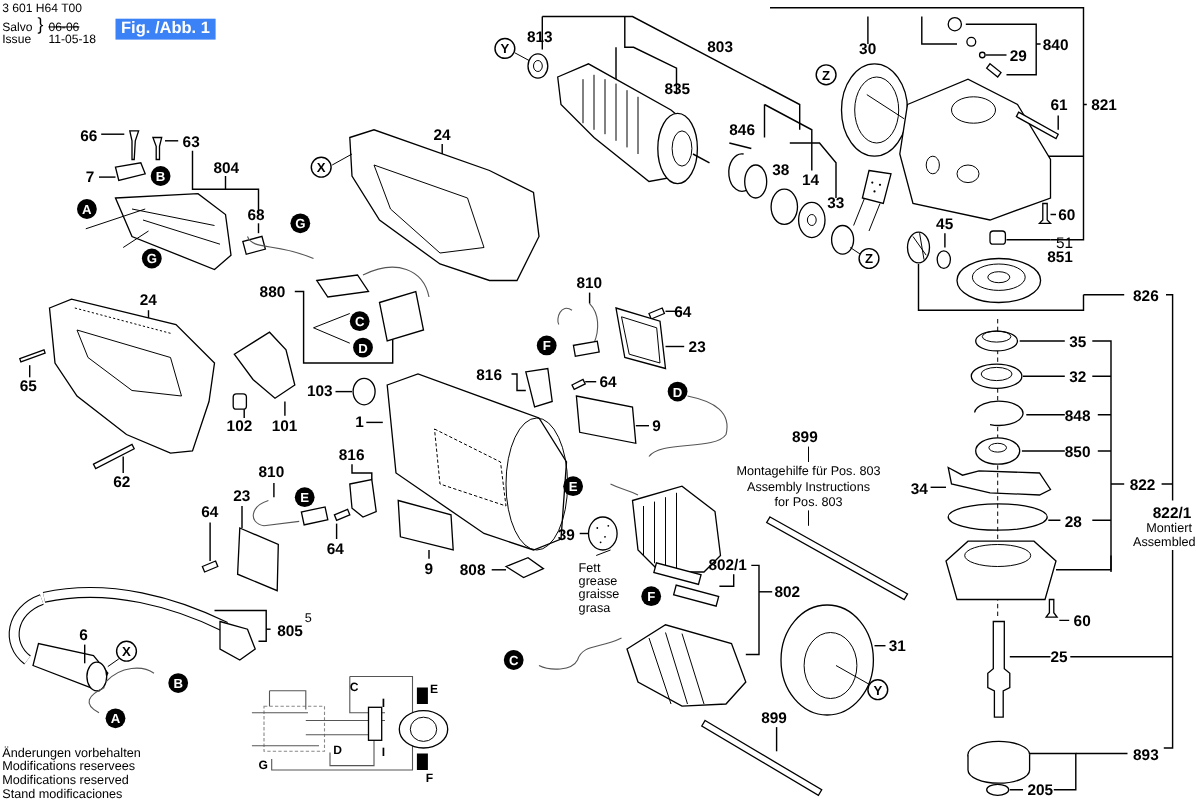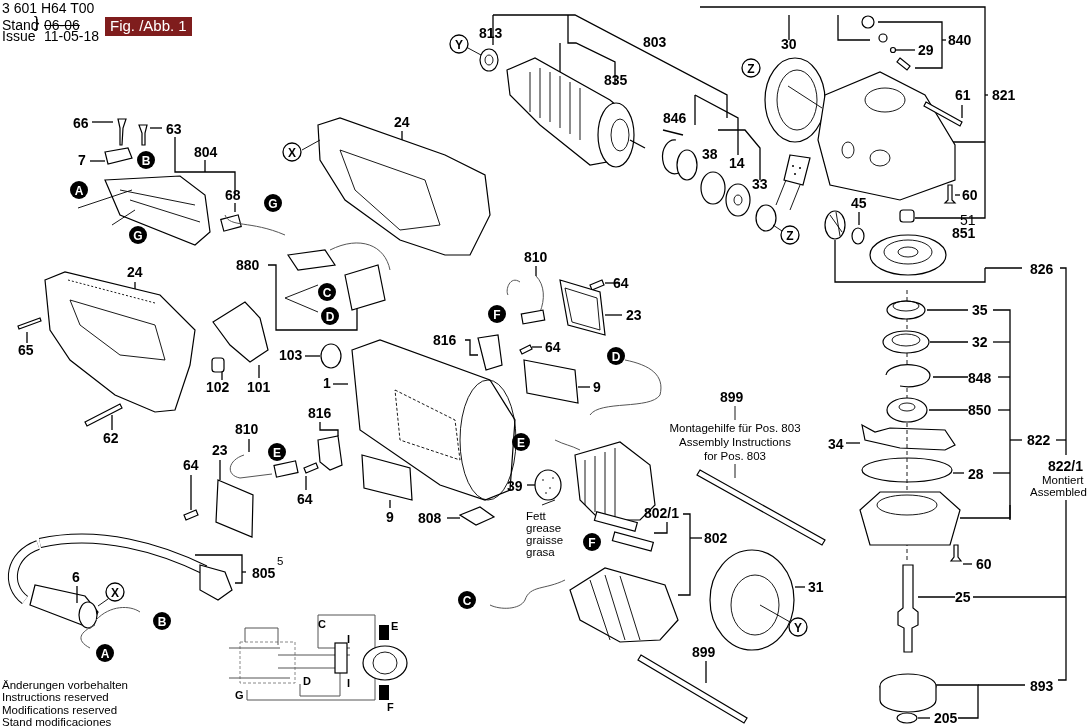--- a/index.html
+++ b/index.html
@@ -5,7 +5,7 @@
   html,body{margin:0;padding:0;background:#fff;}
   body{width:1088px;height:728px;position:relative;overflow:hidden;font-family:"Liberation Sans",sans-serif;color:#000;}
   #diagram{position:absolute;left:0;top:0;width:1088px;height:728px;}
-  .hdr{position:absolute;font-family:"Liberation Sans",sans-serif;font-size:14px;line-height:12px;}
+  .hdr{position:absolute;font-family:"Liberation Sans",sans-serif;font-size:11px;line-height:12px;}
   .figbox{position:absolute;left:105px;top:17px;background:#7f1d1d;color:#fff;font-weight:normal;font-size:15px;padding:1px 5px 2px 5px;line-height:16px;}
   .footer{position:absolute;left:2px;top:679px;font-size:11.5px;line-height:12.3px;}
   .lbl{font-family:"Liberation Sans",sans-serif;font-weight:bold;font-size:14px;fill:#000;}

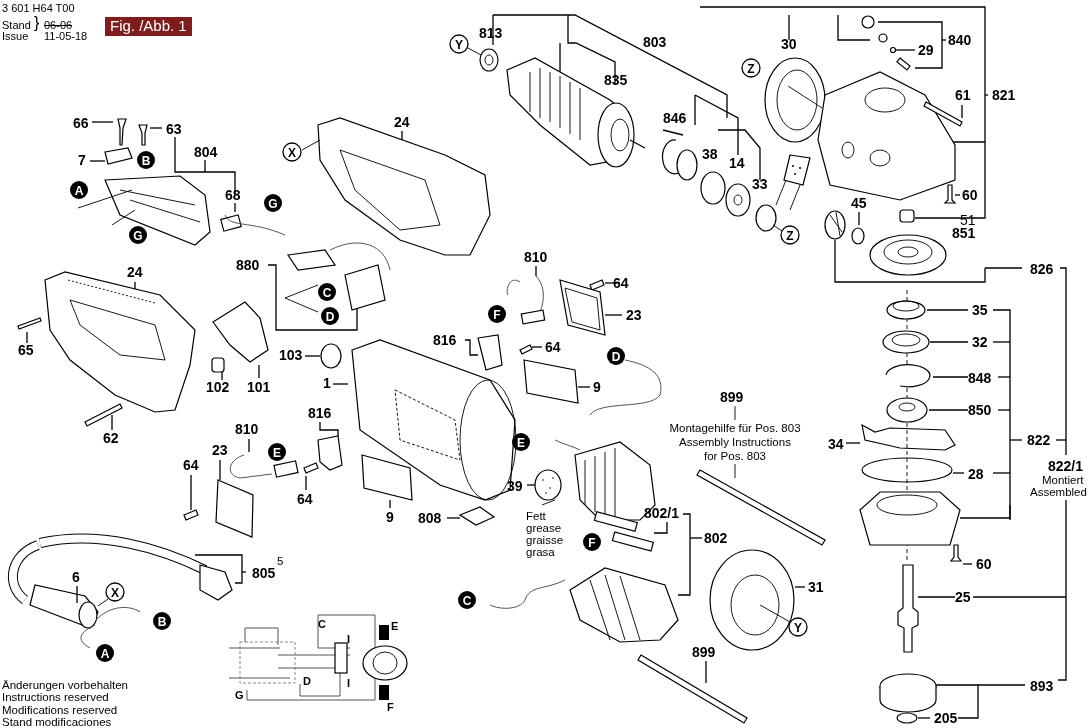--- a/index.html
+++ b/index.html
@@ -25,7 +25,7 @@
 <body>
 
 <div class="hdr" style="left:2px;top:2px;">3 601 H64 T00</div>
-<div class="hdr" style="left:2px;top:19px;">Stand</div>
+<div class="hdr" style="left:2px;top:19px;">Salvo</div>
 <div class="hdr" style="left:2px;top:30px;">Issue</div>
 <div class="hdr" style="left:34px;top:17px;font-size:16px;">}</div>
 <div class="hdr" style="left:44px;top:19px;text-decoration:line-through;">06-06</div>

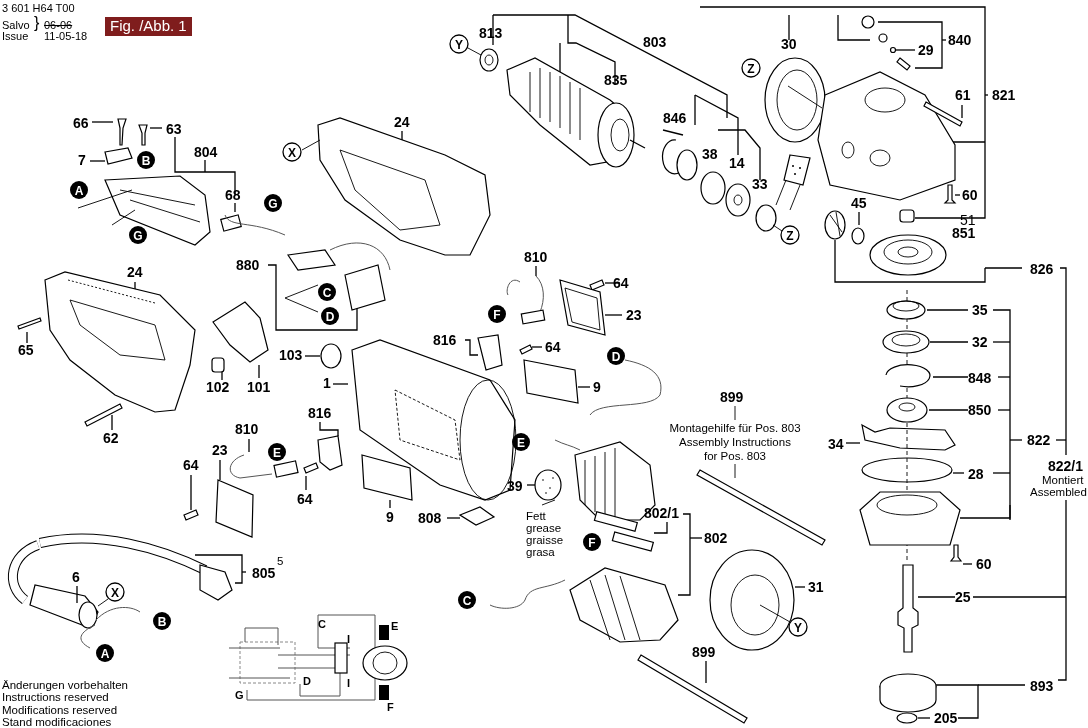--- a/index.html
+++ b/index.html
@@ -6,7 +6,7 @@
   body{width:1088px;height:728px;position:relative;overflow:hidden;font-family:"Liberation Sans",sans-serif;color:#000;}
   #diagram{position:absolute;left:0;top:0;width:1088px;height:728px;}
   .hdr{position:absolute;font-family:"Liberation Sans",sans-serif;font-size:11px;line-height:12px;}
-  .figbox{position:absolute;left:105px;top:17px;background:#7f1d1d;color:#fff;font-weight:normal;font-size:15px;padding:1px 5px 2px 5px;line-height:16px;}
+  .figbox{position:absolute;left:105px;top:17px;background:#3b82f6;color:#fff;font-weight:bold;font-size:15px;padding:1px 5px 2px 5px;line-height:16px;}
   .footer{position:absolute;left:2px;top:679px;font-size:11.5px;line-height:12.3px;}
   .lbl{font-family:"Liberation Sans",sans-serif;font-weight:bold;font-size:14px;fill:#000;}
   .small{font-family:"Liberation Sans",sans-serif;font-size:11.5px;fill:#000;}

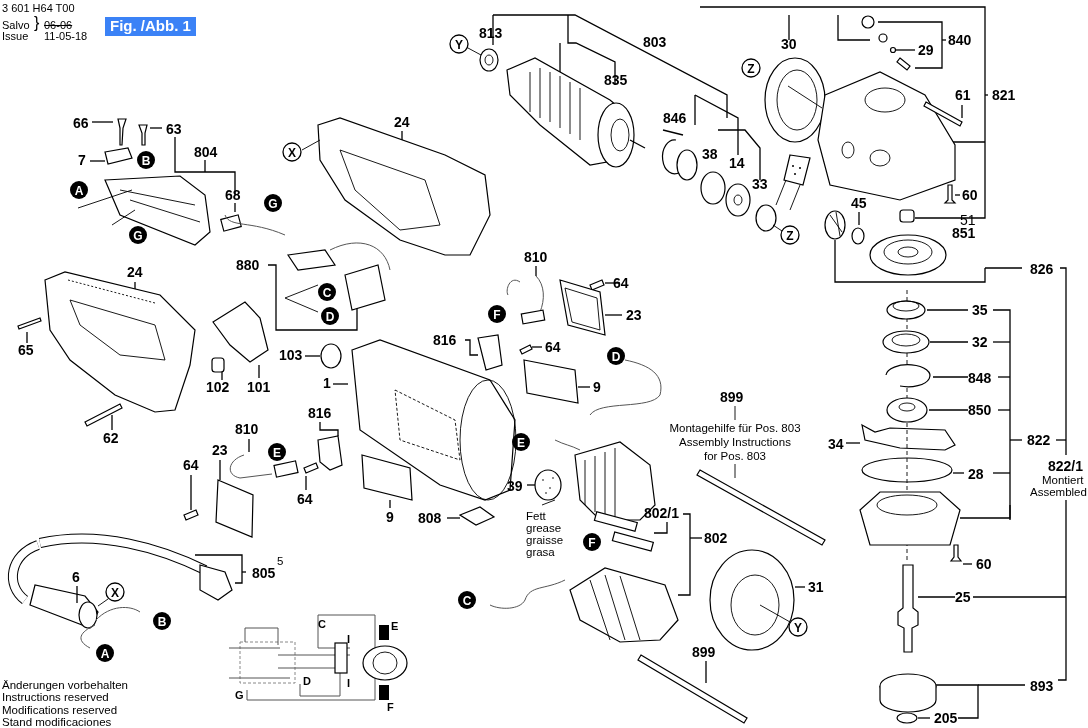--- a/index.html
+++ b/index.html
@@ -34,7 +34,7 @@
 
 <div class="footer">
   <div>Änderungen vorbehalten</div>
-  <div>Instructions reserved</div>
+  <div>Modifications reservees</div>
   <div>Modifications reserved</div>
   <div>Stand modificaciones</div>
 </div>

